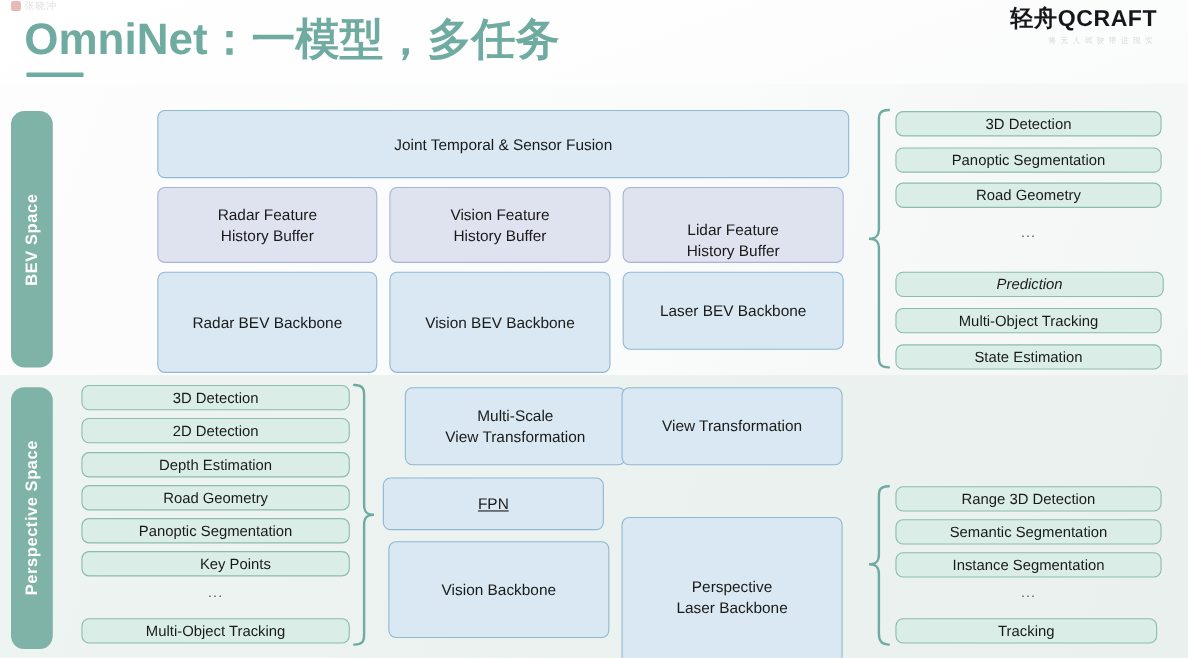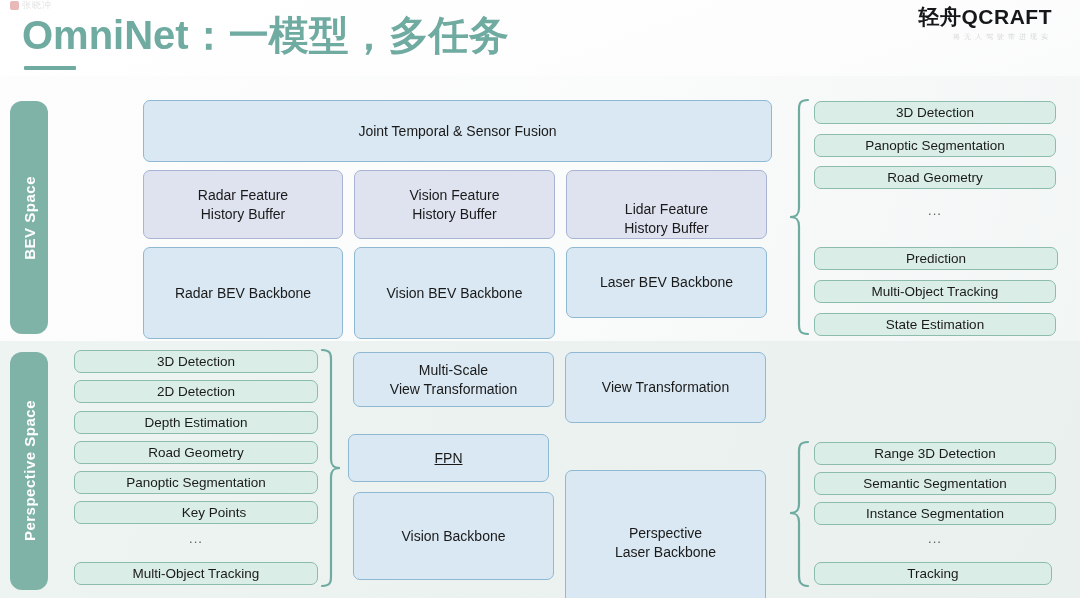--- a/index.html
+++ b/index.html
@@ -225,7 +225,7 @@
   <div class="pill" style="left:814px; top:134px; width:242px;">Panoptic Segmentation</div>
   <div class="pill" style="left:814px; top:166px; width:242px;">Road Geometry</div>
   <div class="ellipsis" style="left:814px; top:203px; width:242px;">...</div>
-  <div class="pill" style="left:814px; top:247px; width:244px;">Prediction</div>
+  <div class="pill" style="left:814px; top:247px; width:244px;font-style:italic;">Prediction</div>
   <div class="pill" style="left:814px; top:280px; width:242px;">Multi-Object Tracking</div>
   <div class="pill" style="left:814px; top:313px; width:242px;">State Estimation</div>
 

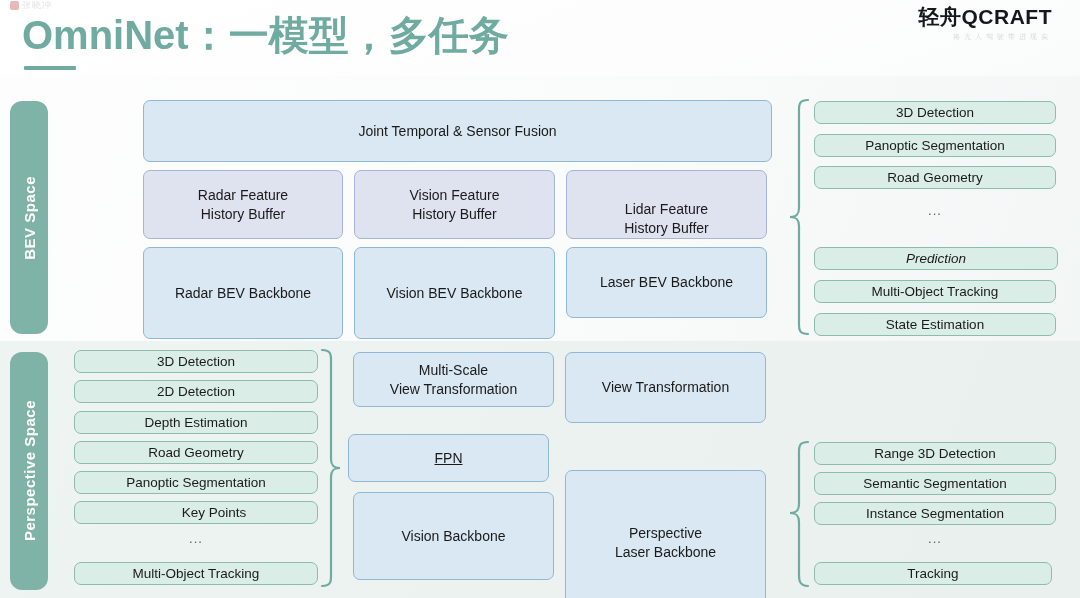--- a/index.html
+++ b/index.html
@@ -244,7 +244,7 @@
     </svg>
   </div>
 
-  <div class="box box-blue" style="left:353px; top:352px; width:201px; height:55px;">
+  <div class="box box-blue" style="left:368px; top:352px; width:201px; height:71px;">
     <div>
       <div>Multi-Scale</div>
       <div>View Transformation</div>

